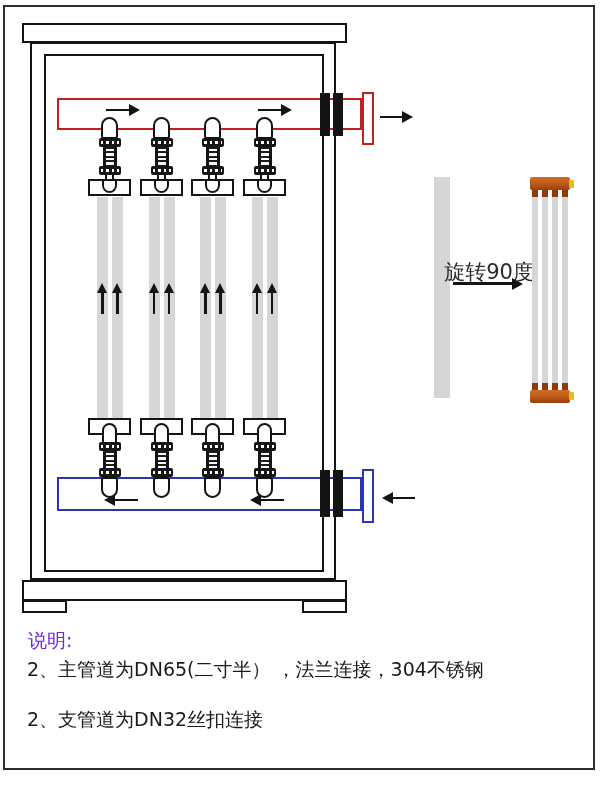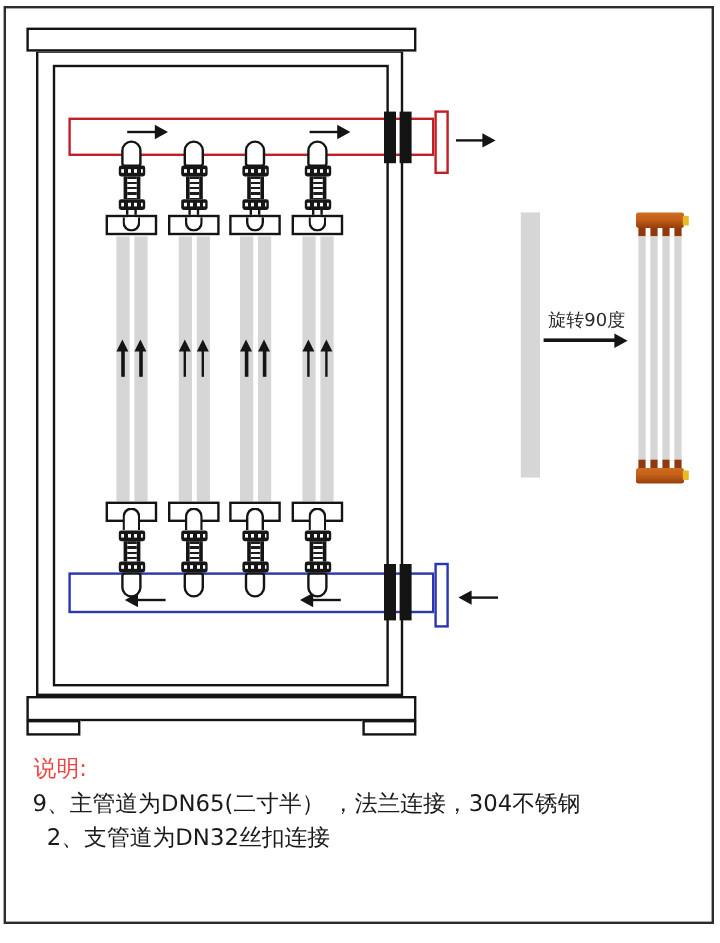--- a/index.html
+++ b/index.html
@@ -48,7 +48,7 @@
   .arr-up::after{content:'';position:absolute;top:0;left:50%;margin-left:-5.5px;
     border-left:5.5px solid transparent;border-right:5.5px solid transparent;border-bottom:10px solid #141414;}
   
-  .rotate-label{left:443px;top:258px;width:92px;text-align:center;font-size:15px;color:#2a2a2a;}
+  .rotate-label{left:443px;top:258px;width:92px;text-align:center;font-size:21px;color:#2a2a2a;}
   .notes-heading{left:28px;top:628px;font-size:19px;color:#ef4444;}
   .note{left:27px;font-size:19px;color:#1a1a1a;white-space:nowrap;}
   .watermark{left:140px;top:750px;width:240px;text-align:center;font-family:"DejaVu Sans Mono","Liberation Mono",monospace;

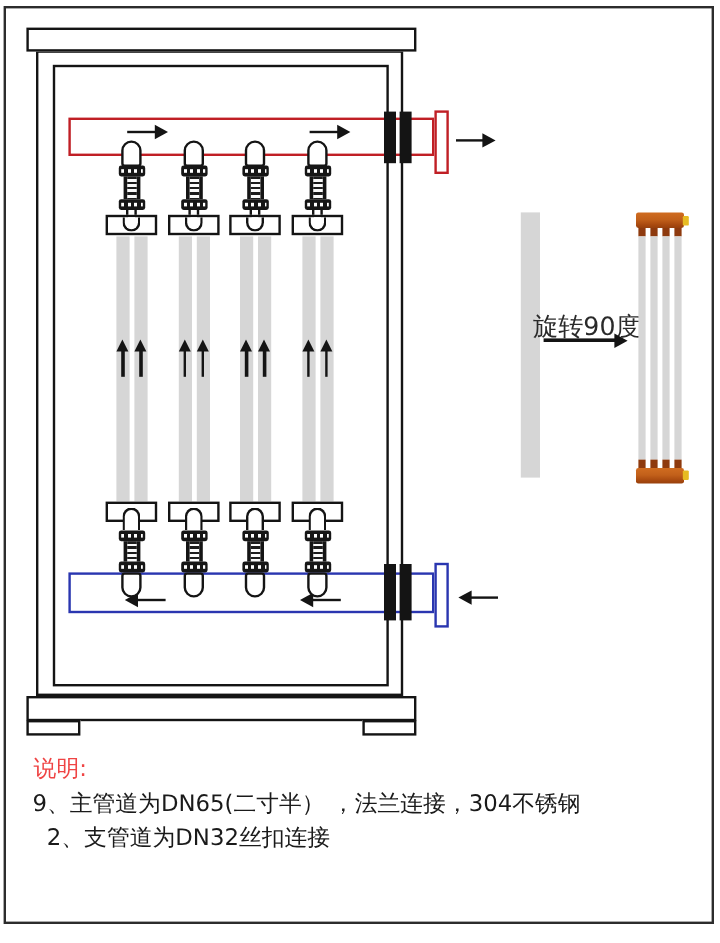--- a/index.html
+++ b/index.html
@@ -49,7 +49,7 @@
     border-left:5.5px solid transparent;border-right:5.5px solid transparent;border-bottom:10px solid #141414;}
   
   .rotate-label{left:443px;top:258px;width:92px;text-align:center;font-size:21px;color:#2a2a2a;}
-  .notes-heading{left:28px;top:628px;font-size:19px;color:#ef4444;}
+  .notes-heading{left:28px;top:628px;font-size:19px;color:#6d28d9;}
   .note{left:27px;font-size:19px;color:#1a1a1a;white-space:nowrap;}
   .watermark{left:140px;top:750px;width:240px;text-align:center;font-family:"DejaVu Sans Mono","Liberation Mono",monospace;
     font-weight:bold;font-size:19px;color:#111;letter-spacing:0px;}

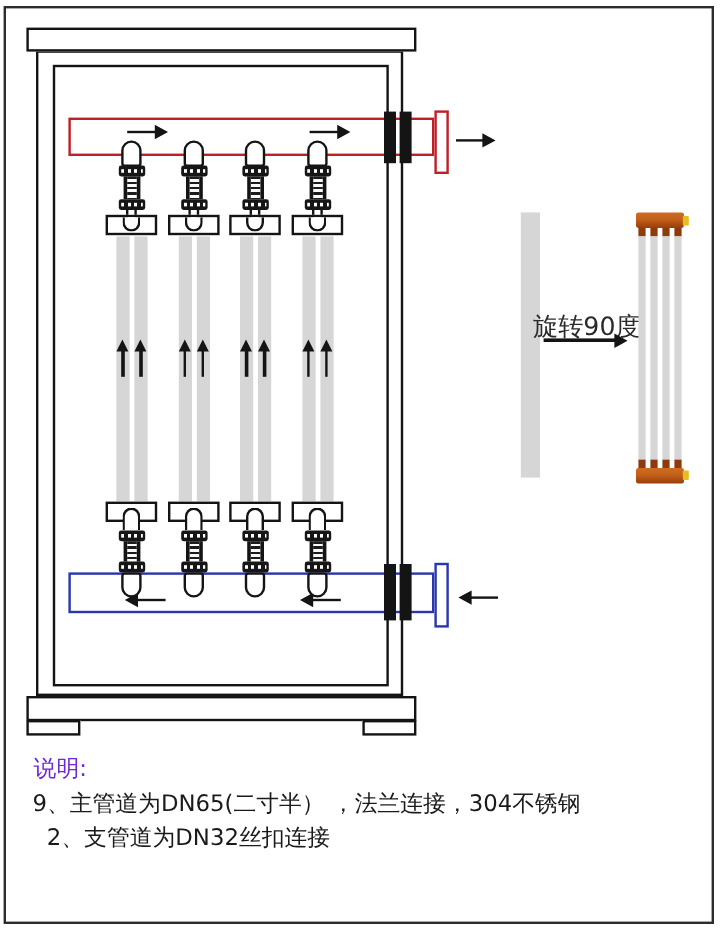--- a/index.html
+++ b/index.html
@@ -92,7 +92,7 @@
   <div class="abs tab" style="left:569px;top:392px;"></div>
 
   <div class="abs notes-heading">说明:</div>
-  <div class="abs note" style="top:657px;">9、主管道为DN65(二寸半） ，法兰连接，304不锈钢</div>
+  <div class="abs note" style="top:657px;">2、主管道为DN65(二寸半） ，法兰连接，304不锈钢</div>
   <div class="abs note" style="top:685px;margin-left:12px;">2、支管道为DN32丝扣连接</div>
 <div class="abs bullet-up" style="left: 101px; top: 117px; width: 13px; height: 18px;"></div>
     <div class="abs fl" style="left: 99px; top: 138px; width: 22px; height: 9px;"></div>

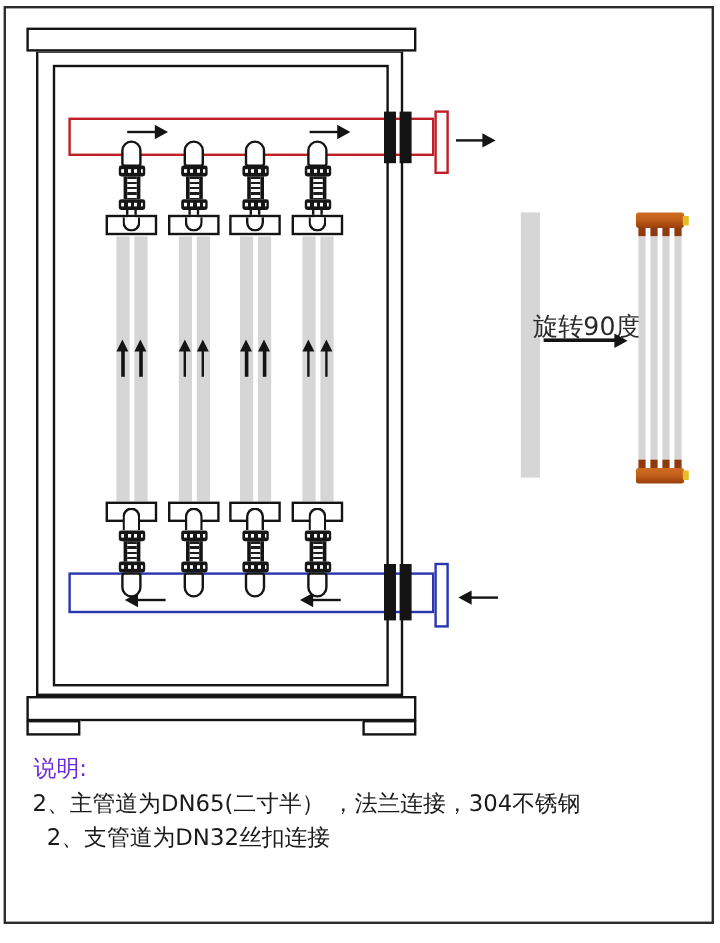--- a/index.html
+++ b/index.html
@@ -93,7 +93,7 @@
 
   <div class="abs notes-heading">说明:</div>
   <div class="abs note" style="top:657px;">2、主管道为DN65(二寸半） ，法兰连接，304不锈钢</div>
-  <div class="abs note" style="top:685px;margin-left:12px;">2、支管道为DN32丝扣连接</div>
+  <div class="abs note" style="top:707px;">2、支管道为DN32丝扣连接</div>
 <div class="abs bullet-up" style="left: 101px; top: 117px; width: 13px; height: 18px;"></div>
     <div class="abs fl" style="left: 99px; top: 138px; width: 22px; height: 9px;"></div>
     <div class="abs thr" style="left: 103px; top: 147px; width: 8px; height: 19px;"></div>

